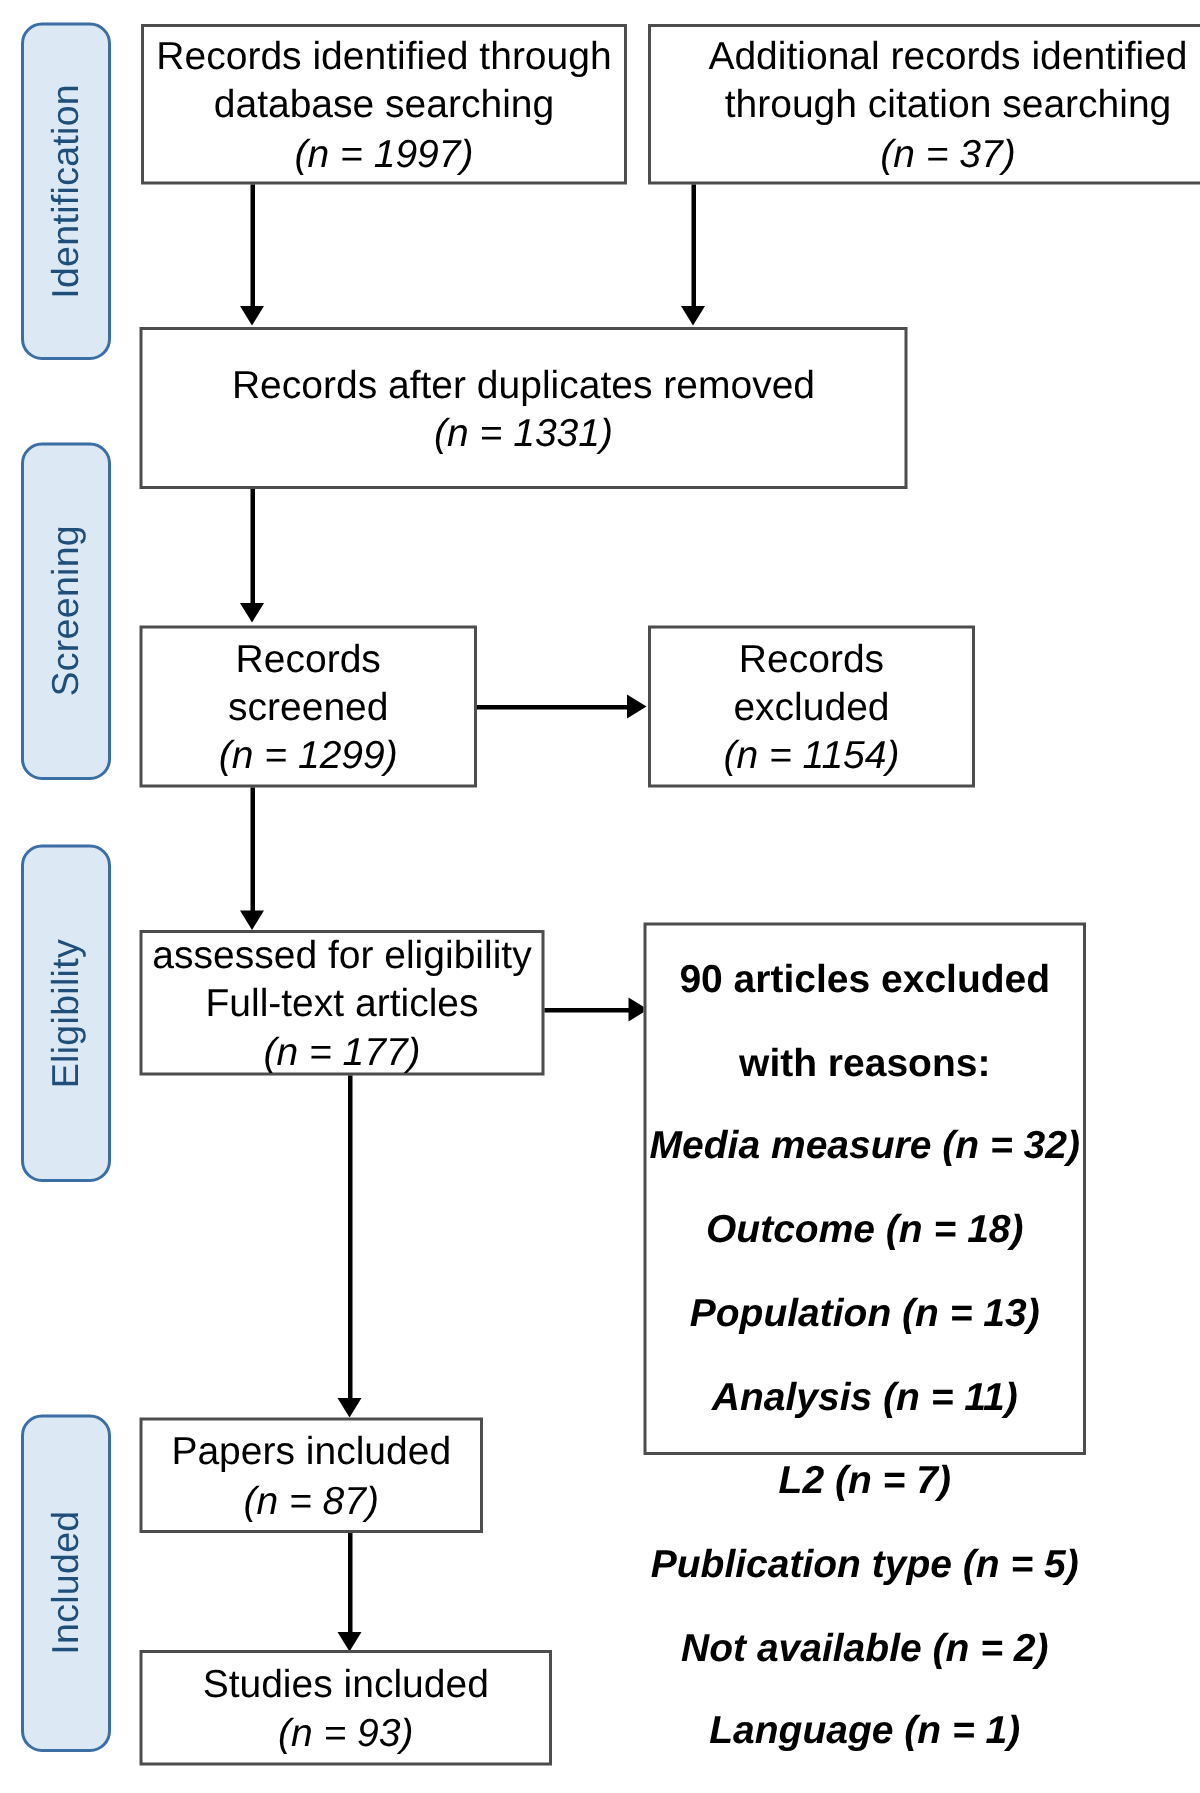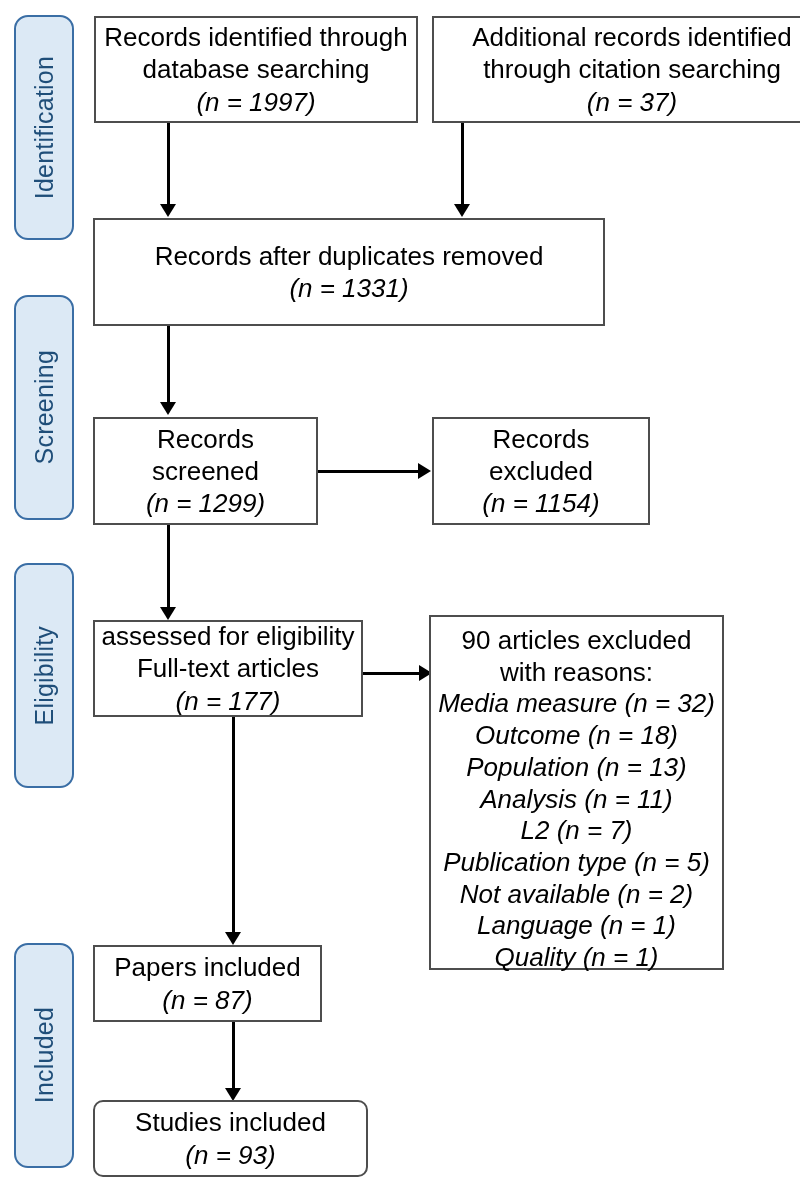--- a/index.html
+++ b/index.html
@@ -65,7 +65,7 @@
     padding-top: 8px;
     line-height: 1.22;
   }
-  .box.reasons .ln { margin: 0; }
+  .box.reasons .ln { margin: 12px; font-weight: bold; }
   .box.reasons .reason { font-style: italic; }
 
   

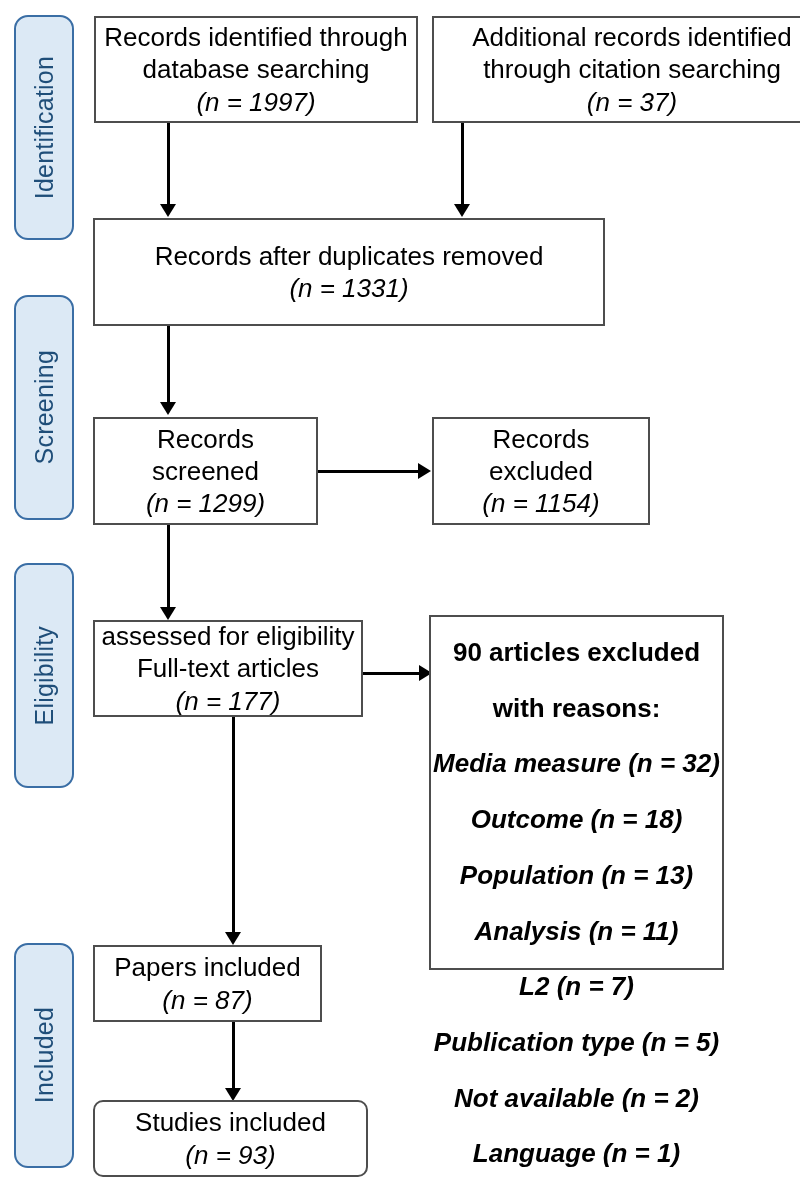--- a/index.html
+++ b/index.html
@@ -189,7 +189,7 @@
   <div class="vline" style="left:232px; top:1022px; height:68px;"></div>
   <div class="arrow-down" style="left:225px; top:1088px;"></div>
 
-  <div class="box" style="left:93px; top:1100px; width:275px; height:77px;border-radius:10px;">
+  <div class="box" style="left:93px; top:1100px; width:275px; height:77px;">
     <span class="ln">Studies included</span>
     <span class="ln nval">(n = 93)</span>
   </div>

